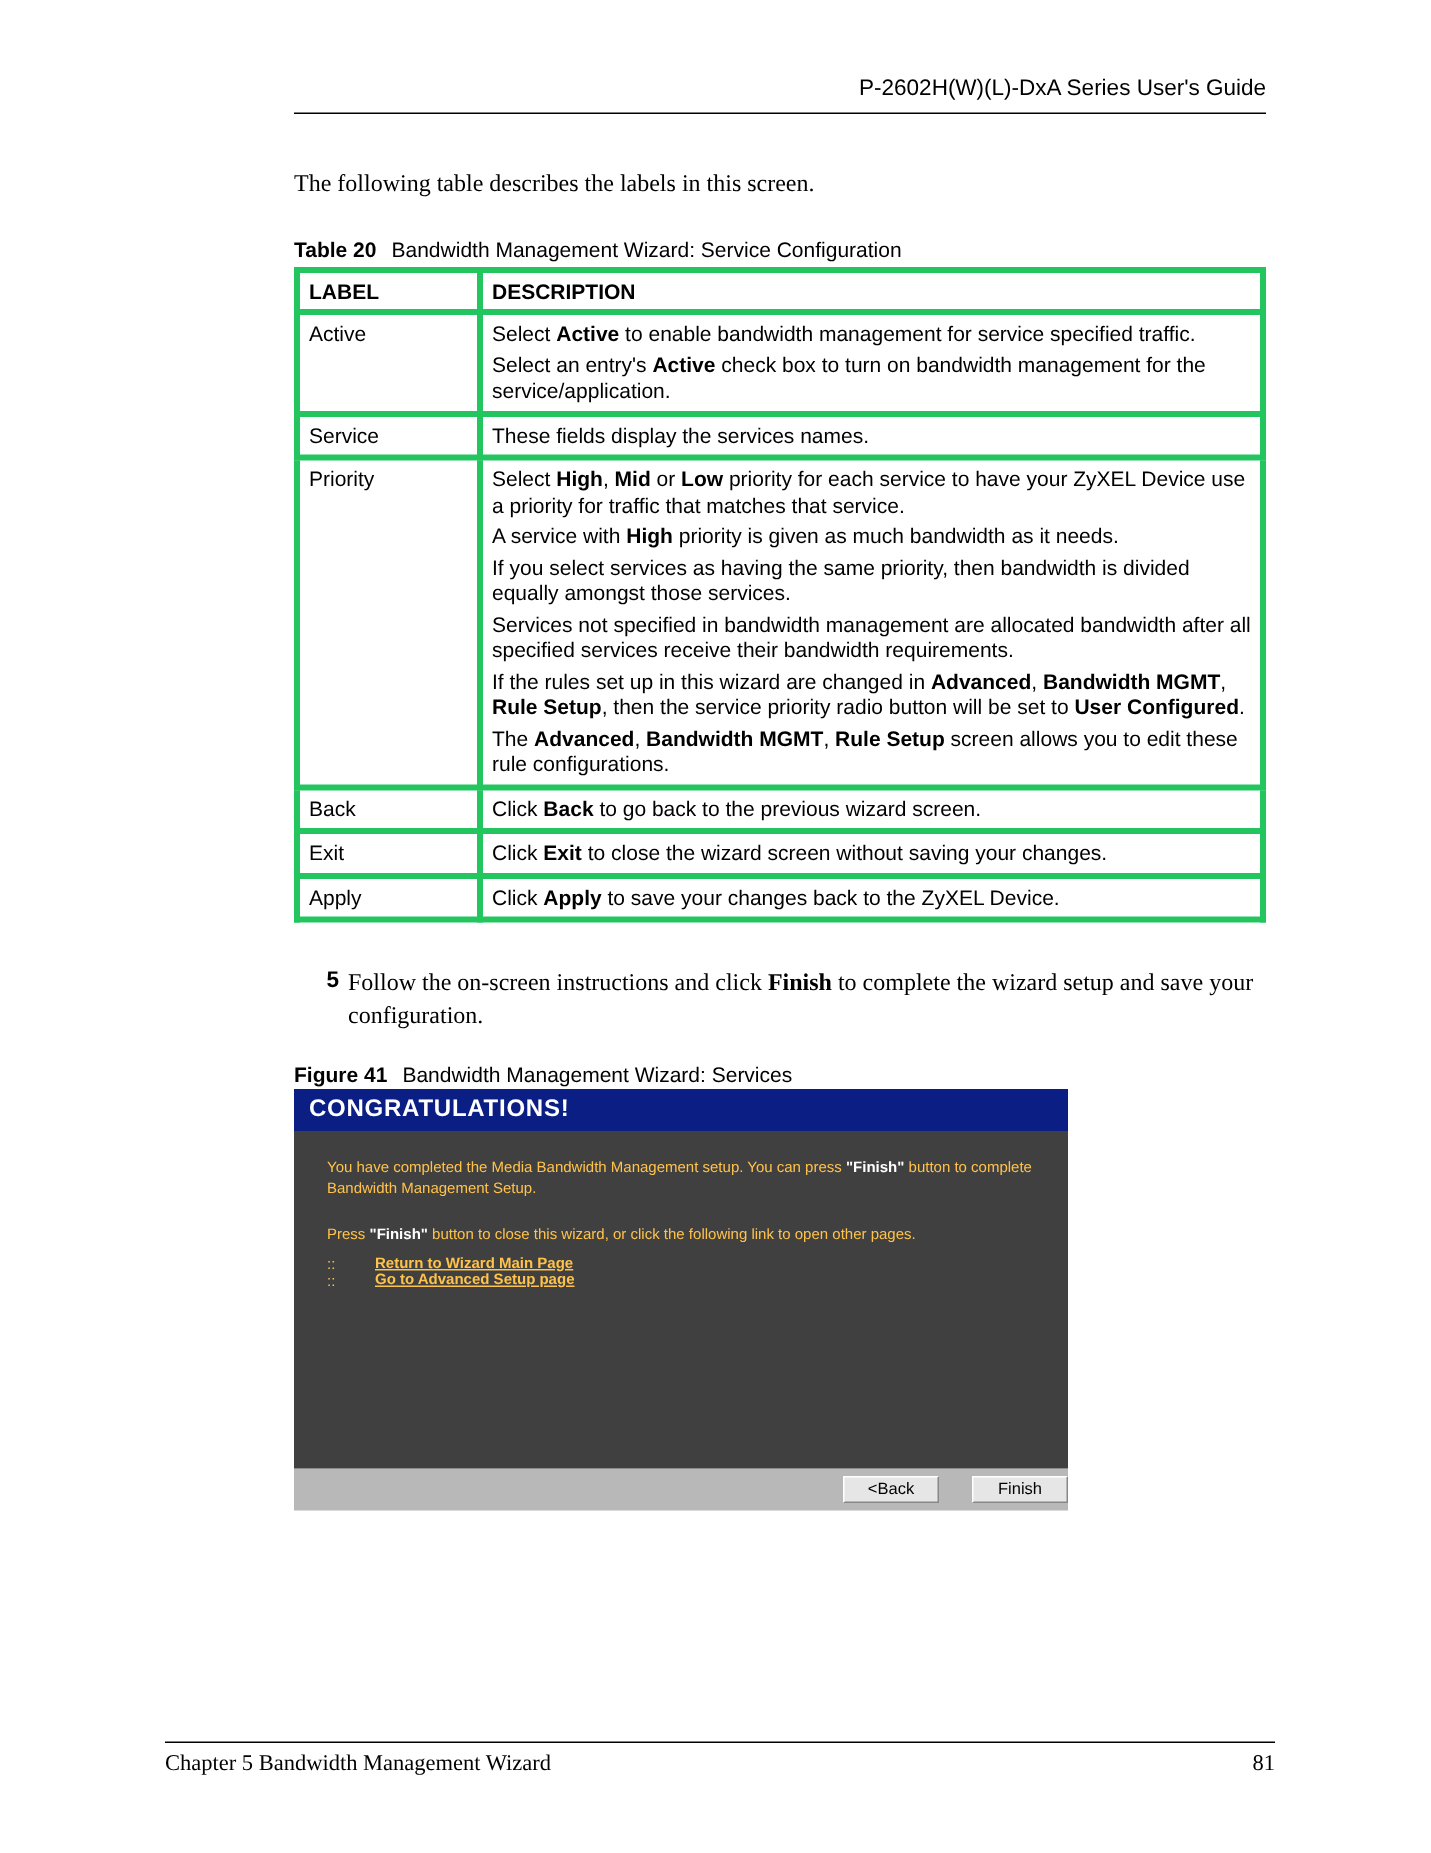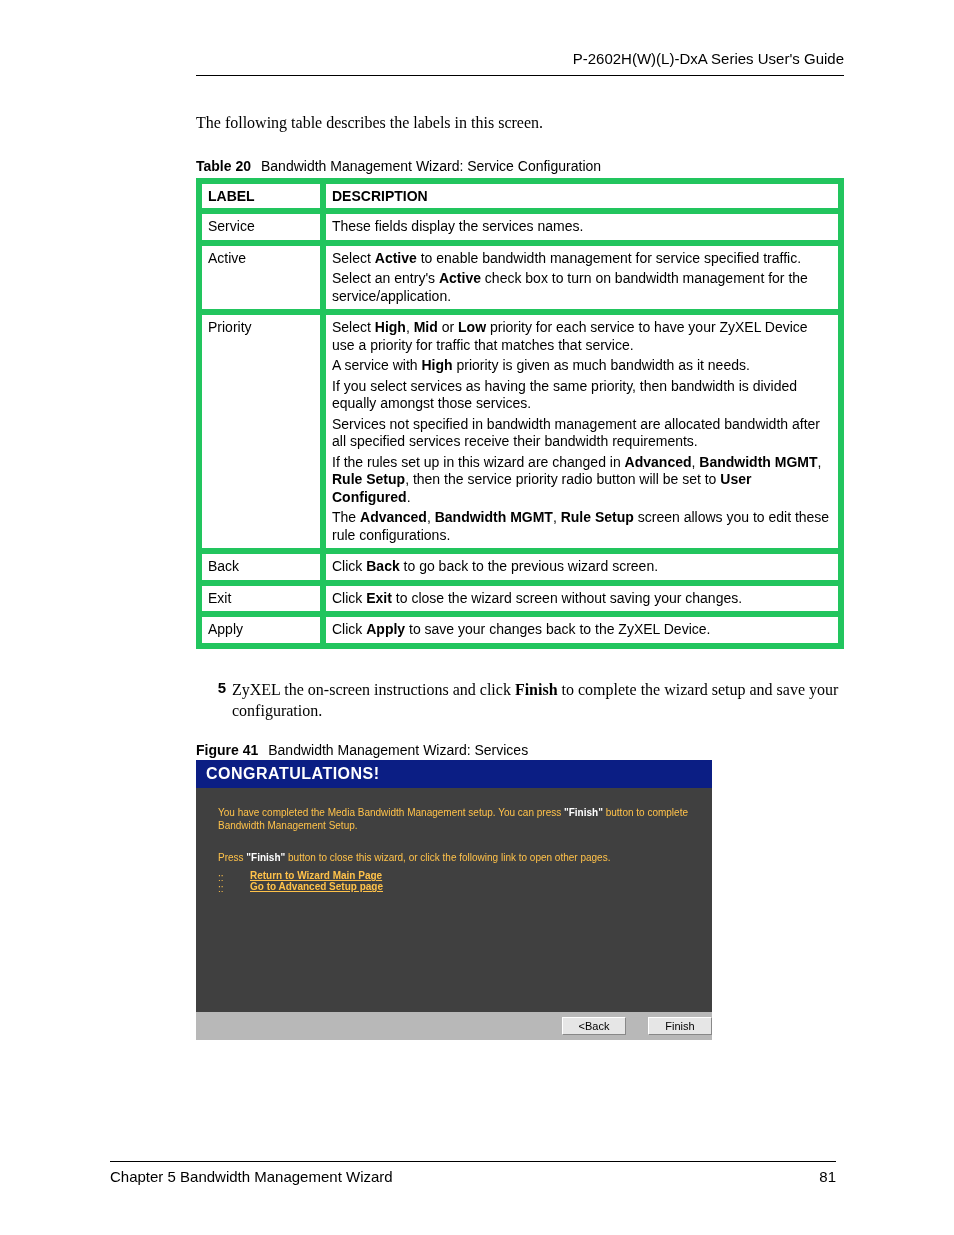--- a/index.html
+++ b/index.html
@@ -45,7 +45,7 @@
     font-size: 14px;
   }
   table.defs th, table.defs td {
-    border: 6px solid #22c55e;
+    border: 4px solid #22c55e;
     padding: 4px 6px;
     text-align: left;
     vertical-align: top;

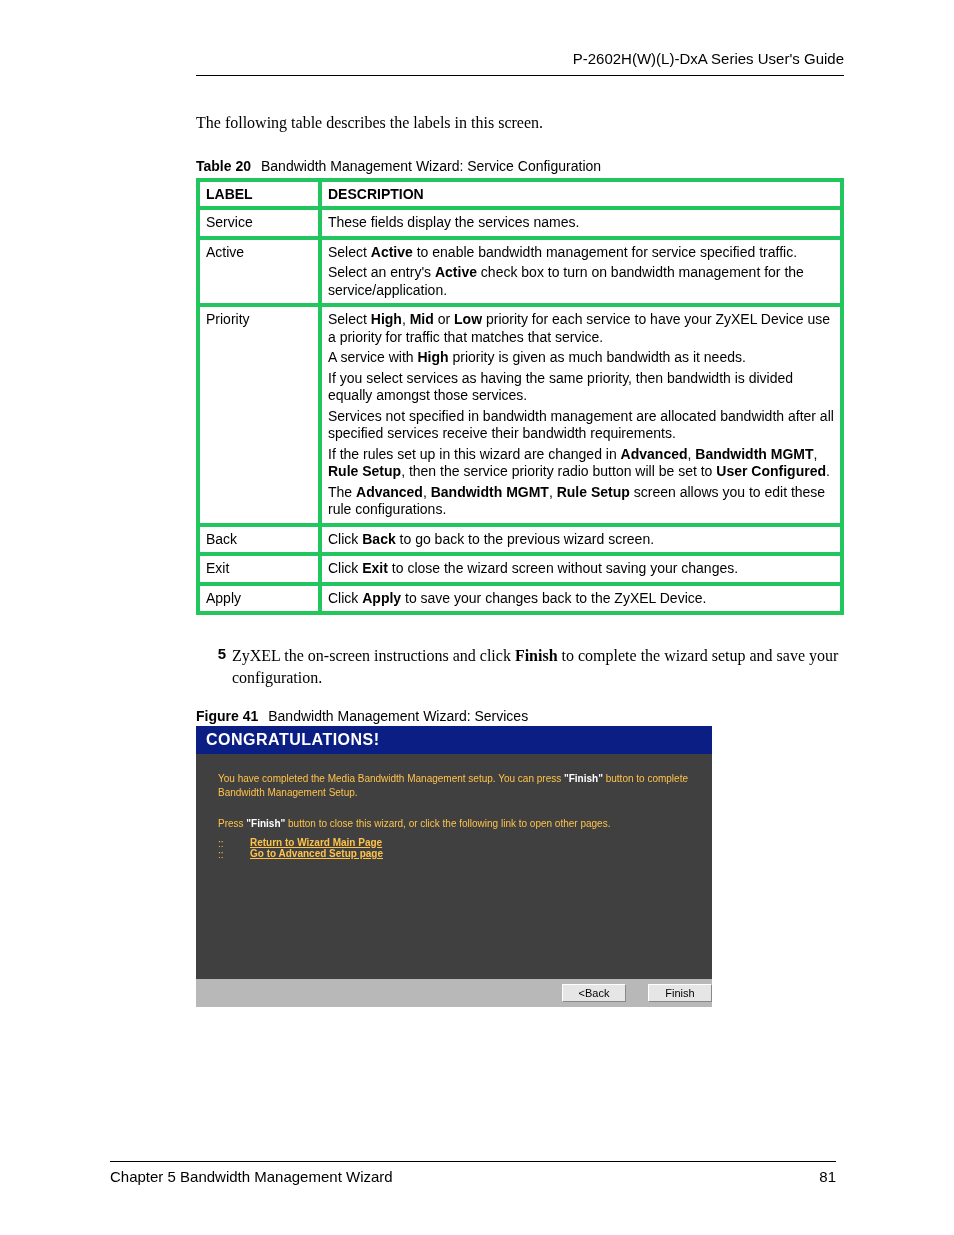--- a/index.html
+++ b/index.html
@@ -205,16 +205,16 @@
     </thead>
     <tbody id="tbody">
         <tr>
-          <td class="col-label">Service</td>
-          <td>
-            <p><span>These fields display the services names.</span><span></span></p>
-          </td>
-        </tr>
-        <tr>
           <td class="col-label">Active</td>
           <td>
             <p><span>Select </span><b>Active</b><span> to enable bandwidth management for service specified traffic.</span></p>
             <p><span>Select an entry's </span><b>Active</b><span> check box to turn on bandwidth management for the service/application.</span></p>
+          </td>
+        </tr>
+        <tr>
+          <td class="col-label">Service</td>
+          <td>
+            <p><span>These fields display the services names.</span><span></span></p>
           </td>
         </tr>
         <tr>

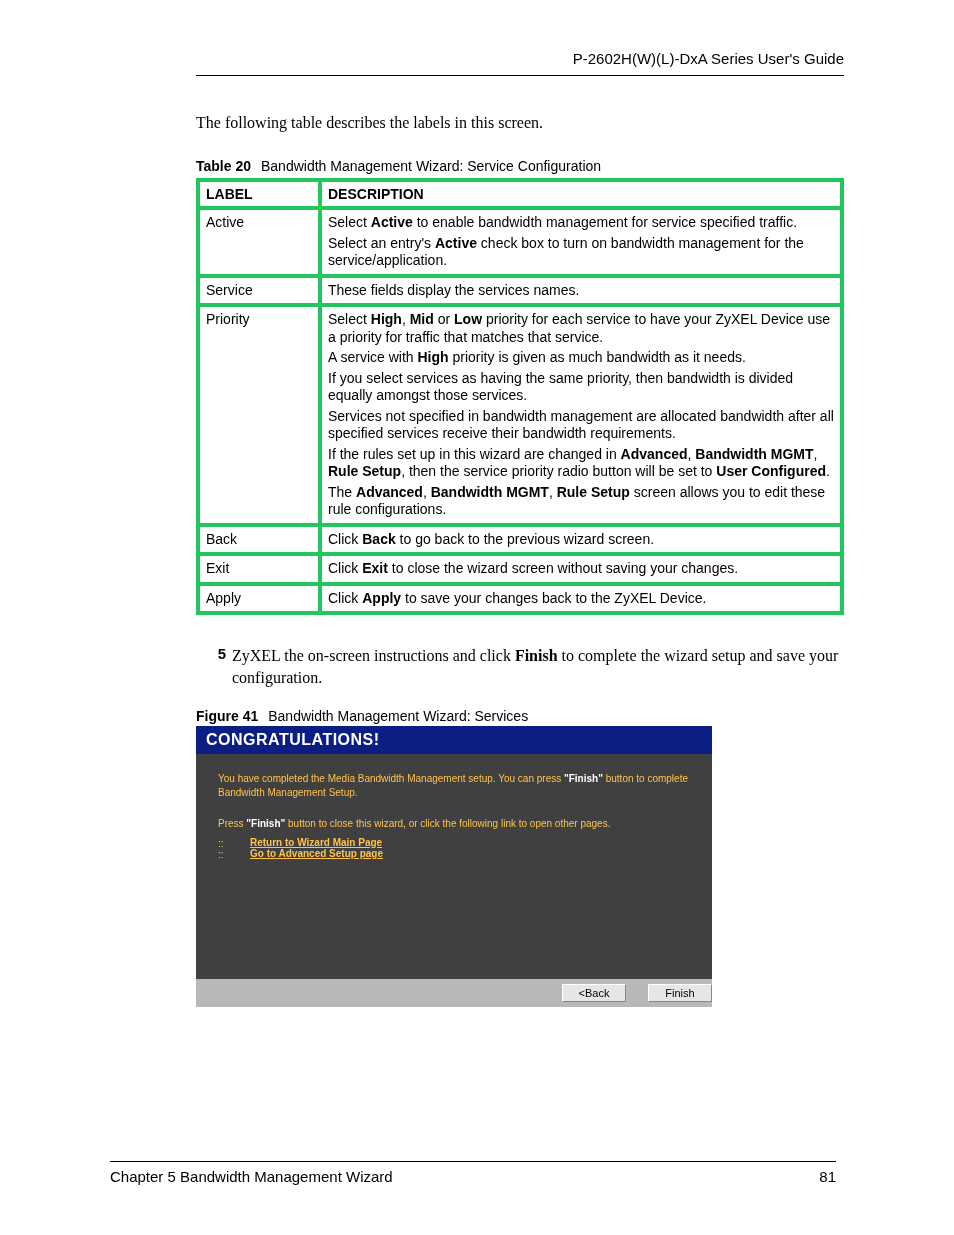--- a/index.html
+++ b/index.html
@@ -252,7 +252,7 @@
   <div class="step">
     <div class="step-num">5</div>
     <div class="step-text">
-      <span>ZyXEL the on-screen instructions and click </span><b>Finish</b><span> to complete the wizard setup and save your configuration.</span>
+      <span>Follow the on-screen instructions and click </span><b>Finish</b><span> to complete the wizard setup and save your configuration.</span>
     </div>
   </div>
 

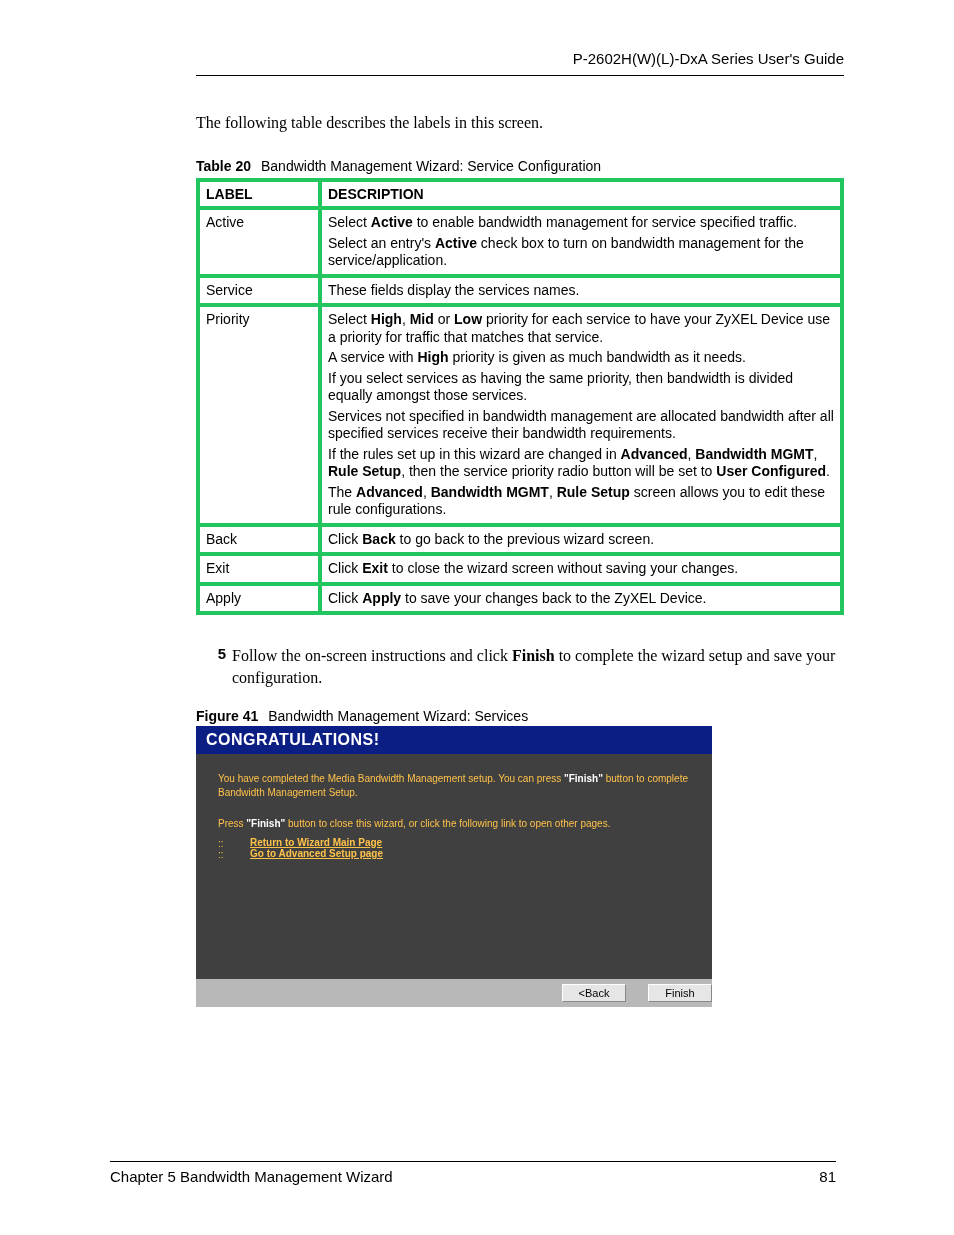--- a/index.html
+++ b/index.html
@@ -171,10 +171,10 @@
   .bottom-footer {
     position: absolute;
     left: 110px;
-    right: 118px;
+    right: 104px;
     bottom: 50px;
     border-top: 1.5px solid #000;
-    font-family: Liberation Sans, sans-serif;
+    font-family: Liberation Serif, serif;
     font-size: 15px;
     display: flex;
     justify-content: space-between;

